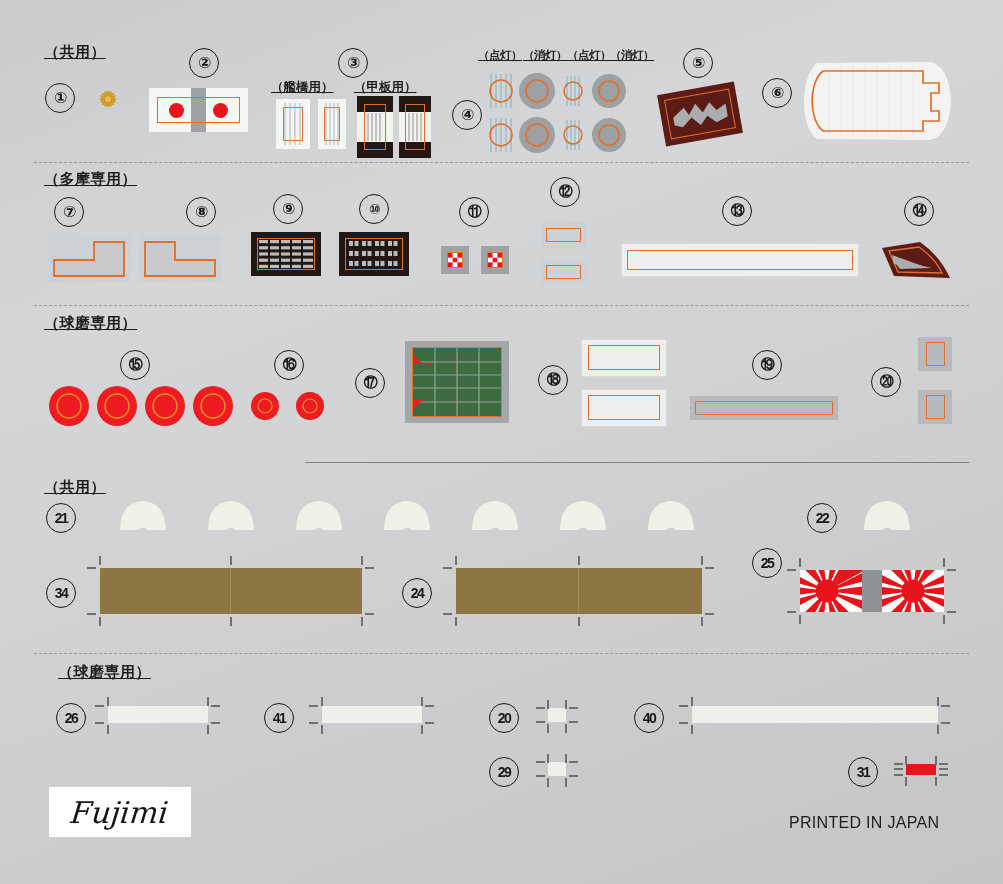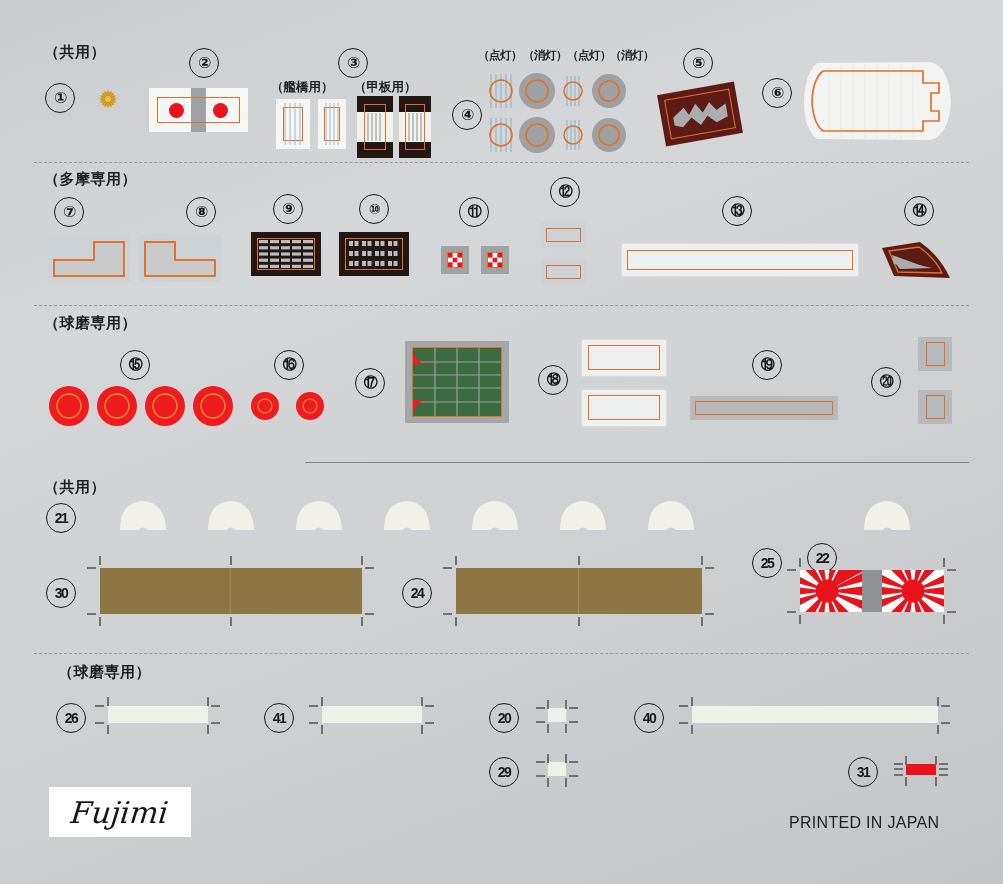--- a/index.html
+++ b/index.html
@@ -13,7 +13,7 @@
   .abs{position:absolute;}
 
   
-  .jp{font-family:"DejaVu Sans","Liberation Sans",sans-serif;color:#1d1d1f;font-weight:600;}
+  .jp{font-family:"DejaVu Sans","Liberation Sans",sans-serif;color:#1d1d1f;font-weight:600;text-decoration:underline;}
   .grp-label{font-size:15px;letter-spacing:.5px;}
   .tiny-label{font-size:12.5px;}
   .mini-label{font-size:11.5px;letter-spacing:-.5px;}

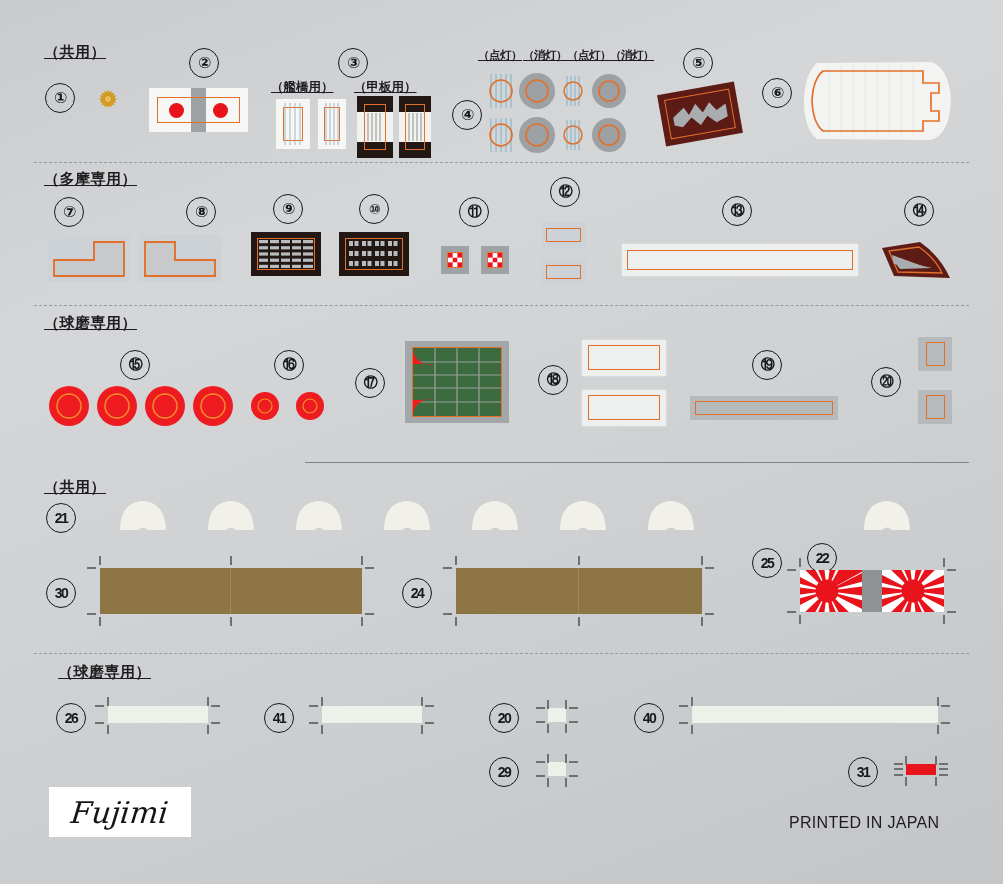--- a/index.html
+++ b/index.html
@@ -463,7 +463,7 @@
     </svg>
   </div>
 
-  <div class="abs num wide" style="left:807px;top:503px;margin-top:40px;">22</div>
+  <div class="abs num wide" style="left:807px;top:503px;">22</div>
   <div class="abs" style="left:862px;top:498px;width:52px;height:36px;">
     <svg width="52" height="36" viewBox="0 0 52 36">
       <path d="M2 32 Q2 6 23 3 Q47 3 48 32 L30 32 Q25 27 20 32 Z" fill="#f1f1ea"></path>

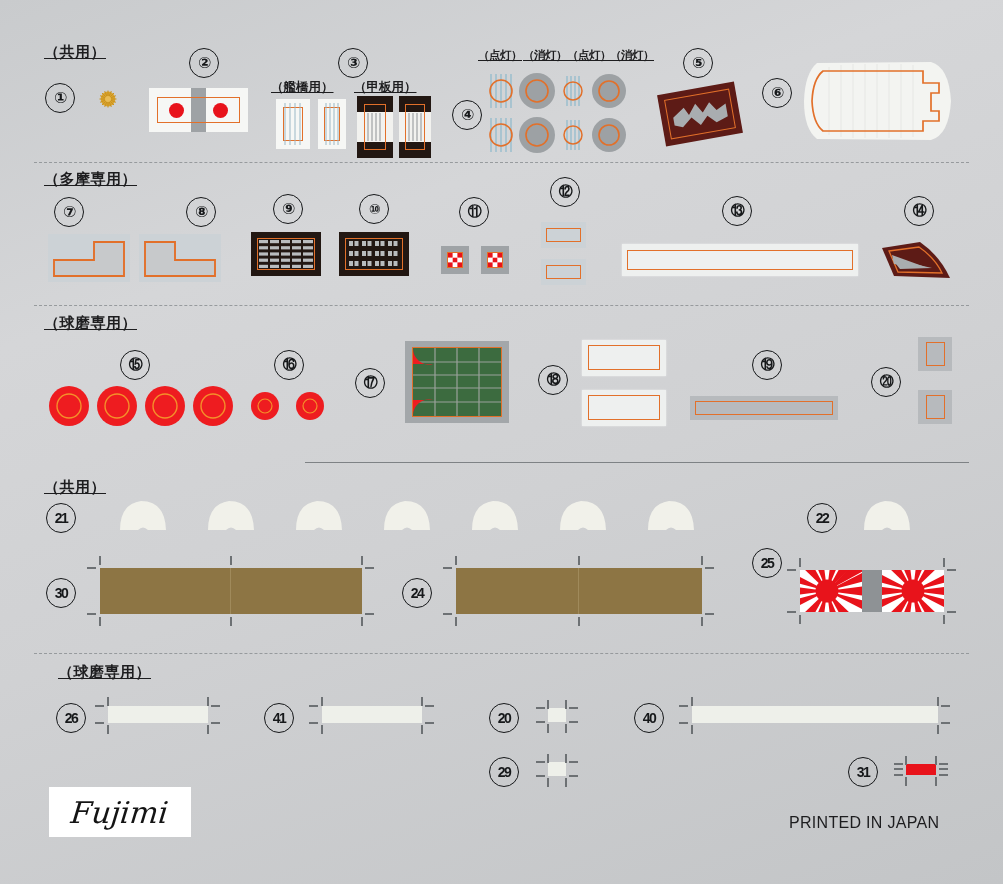--- a/index.html
+++ b/index.html
@@ -470,7 +470,7 @@
     </svg>
   </div>
 
-  <div class="abs num wide" style="left:46px;top:578px;">30</div>
+  <div class="abs num wide" style="left:46px;top:578px;">34</div>
   <div class="abs" style="left:100px;top:568px;width:262px;height:46px;">
     <div class="abs" style="inset:0;background:#8d7544;"></div>
     <div class="abs" style="left:130px;top:0;width:1px;height:46px;background:#a08a5b;"></div>

